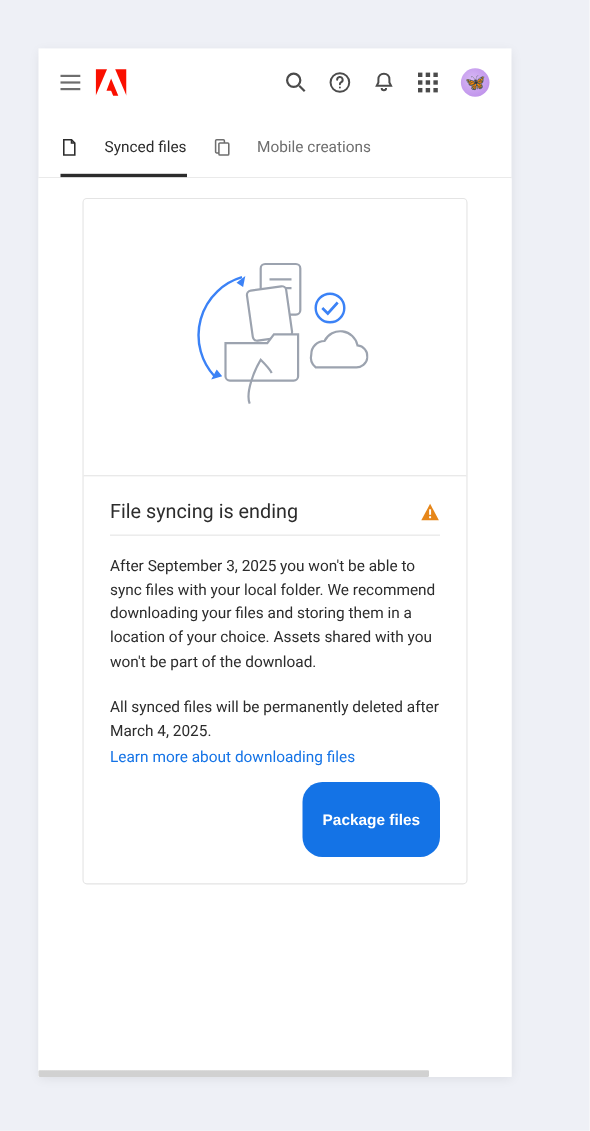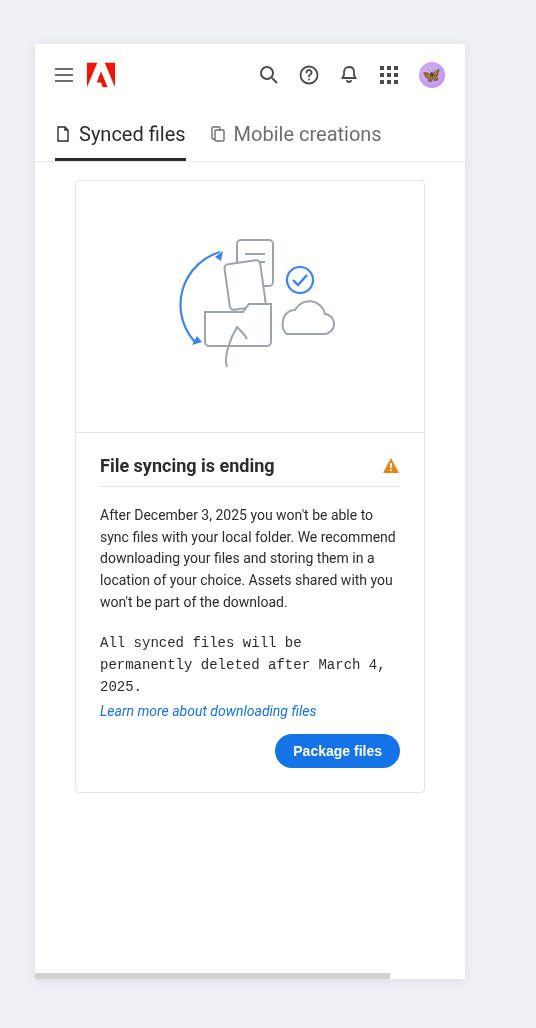--- a/index.html
+++ b/index.html
@@ -57,9 +57,9 @@
       align-items: center;
     }
     .tab {
-      display:flex; align-items:center; gap:8px;
+      display:flex; align-items:center; gap:24px;
       height:100%;
-      color:#2c2c2c; font-size:20px;
+      color:#2c2c2c; font-size:14px;
       cursor:pointer;
       position:relative;
     }

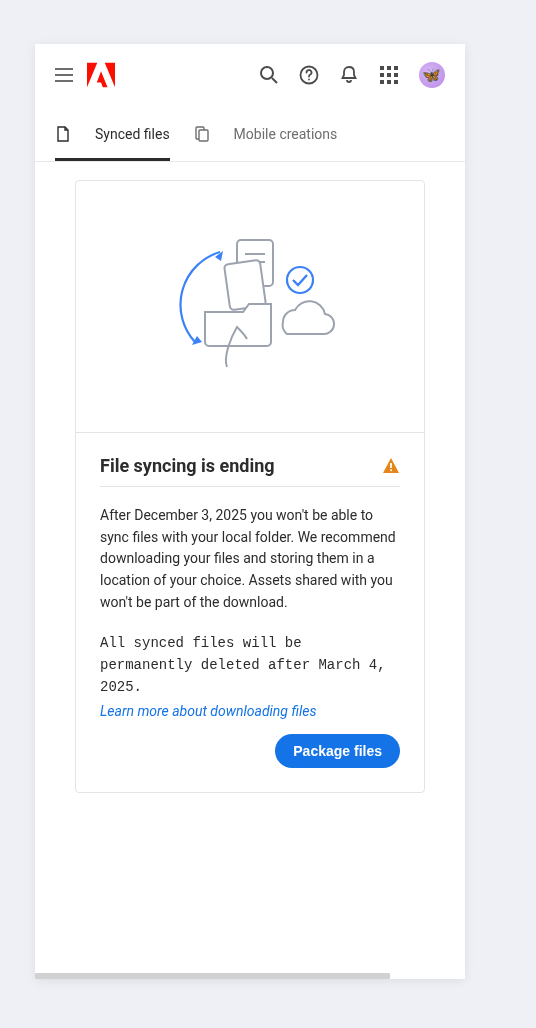--- a/index.html
+++ b/index.html
@@ -80,7 +80,7 @@
     }
     .card-body { padding: 22px 24px 24px; }
     .card-title-row { display:flex; justify-content:space-between; align-items:center; padding-bottom:10px; border-bottom:1px solid #e4e4e4; }
-    .card-title { font-size:18px; font-weight:700; color:#2c2c2c; }
+    .card-title { font-size:18px; font-weight:400; color:#2c2c2c; }
     .warn-icon { color:#e68619; }
     .card-text { font-size:14px; color:#2c2c2c; line-height:1.55; margin-top:18px; }
     .card-text + .card-text { margin-top:20px;font-family:Liberation Mono, monospace; }

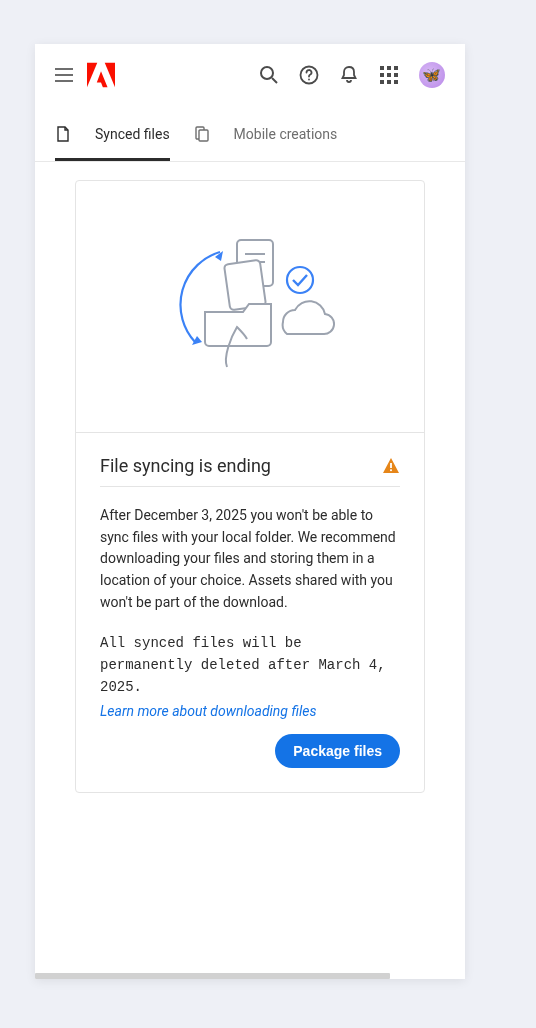--- a/index.html
+++ b/index.html
@@ -196,7 +196,7 @@
             <rect x="8.1" y="12.3" width="1.8" height="1.8" fill="#fff"></rect>
           </svg>
         </div>
-        <p class="card-text">After December 3, 2025 you won't be able to sync files with your local folder. We recommend downloading your files and storing them in a location of your choice. Assets shared with you won't be part of the download.</p>
+        <p class="card-text">After September 3, 2025 you won't be able to sync files with your local folder. We recommend downloading your files and storing them in a location of your choice. Assets shared with you won't be part of the download.</p>
         <p class="card-text">All synced files will be permanently deleted after March 4, 2025.</p>
         <a class="link">Learn more about downloading files</a>
         <div class="actions">

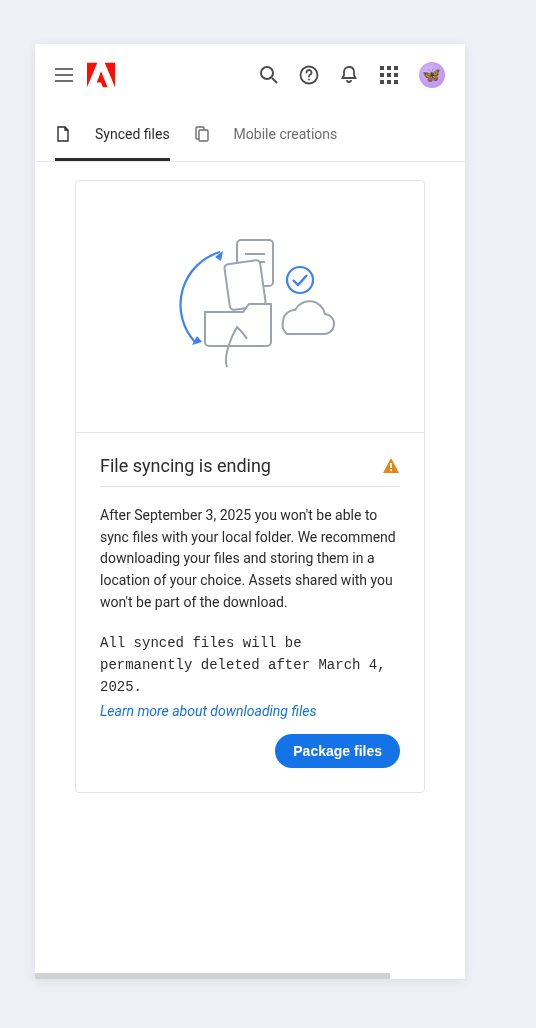--- a/index.html
+++ b/index.html
@@ -83,7 +83,7 @@
     .card-title { font-size:18px; font-weight:400; color:#2c2c2c; }
     .warn-icon { color:#e68619; }
     .card-text { font-size:14px; color:#2c2c2c; line-height:1.55; margin-top:18px; }
-    .card-text + .card-text { margin-top:20px;font-family:Liberation Mono, monospace; }
+    .card-text + .card-text { margin-top:20px; }
     .link { color:#1473e6; font-size:14px; cursor:pointer; display:inline-block; margin-top:4px;font-style:italic; }
     .actions { display:flex; justify-content:flex-end; margin-top:14px; }
     .primary-btn {

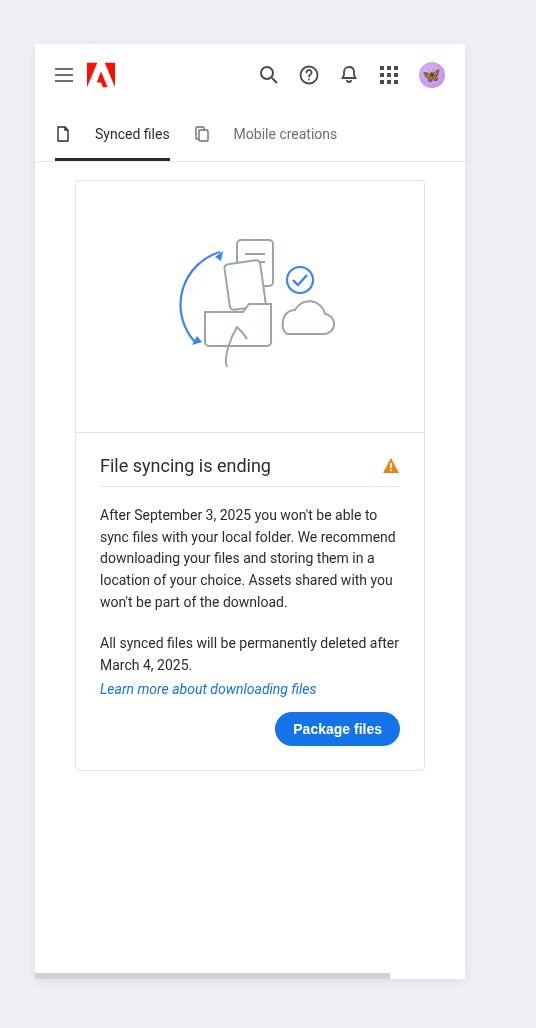--- a/index.html
+++ b/index.html
@@ -84,7 +84,7 @@
     .warn-icon { color:#e68619; }
     .card-text { font-size:14px; color:#2c2c2c; line-height:1.55; margin-top:18px; }
     .card-text + .card-text { margin-top:20px; }
-    .link { color:#1473e6; font-size:14px; cursor:pointer; display:inline-block; margin-top:4px;font-style:italic; }
+    .link { color:#1473e6; font-size:14px; cursor:pointer; display:inline-block; margin-top:4px; }
     .actions { display:flex; justify-content:flex-end; margin-top:14px; }
     .primary-btn {
       background:#1473e6; color:#fff; border:none;

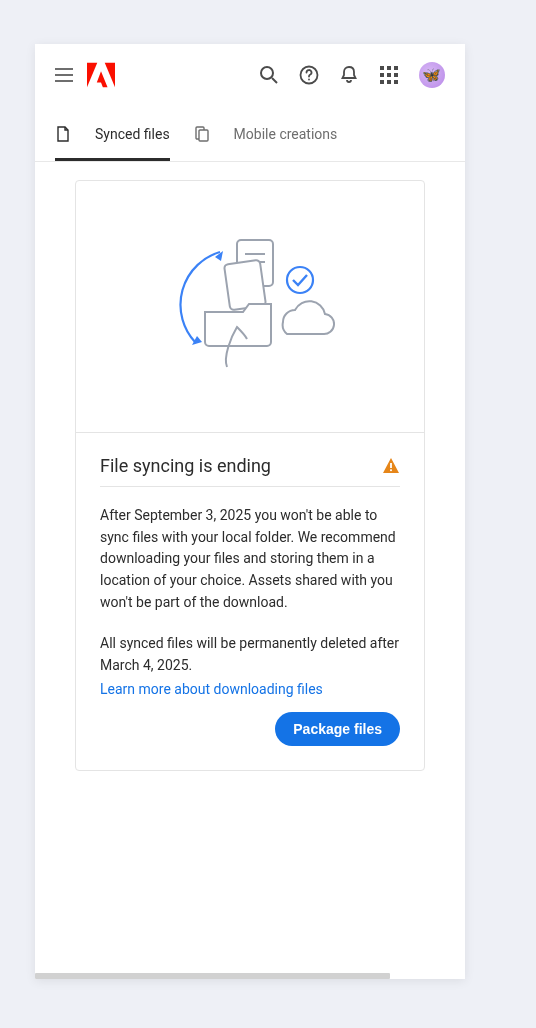--- a/index.html
+++ b/index.html
@@ -88,7 +88,7 @@
     .actions { display:flex; justify-content:flex-end; margin-top:14px; }
     .primary-btn {
       background:#1473e6; color:#fff; border:none;
-      padding:9px 18px; border-radius:18px; font-size:14px; font-weight:600;
+      padding:26px 18px; border-radius:18px; font-size:14px; font-weight:600;
       cursor:pointer;
     }
     .scroll-shadow {

